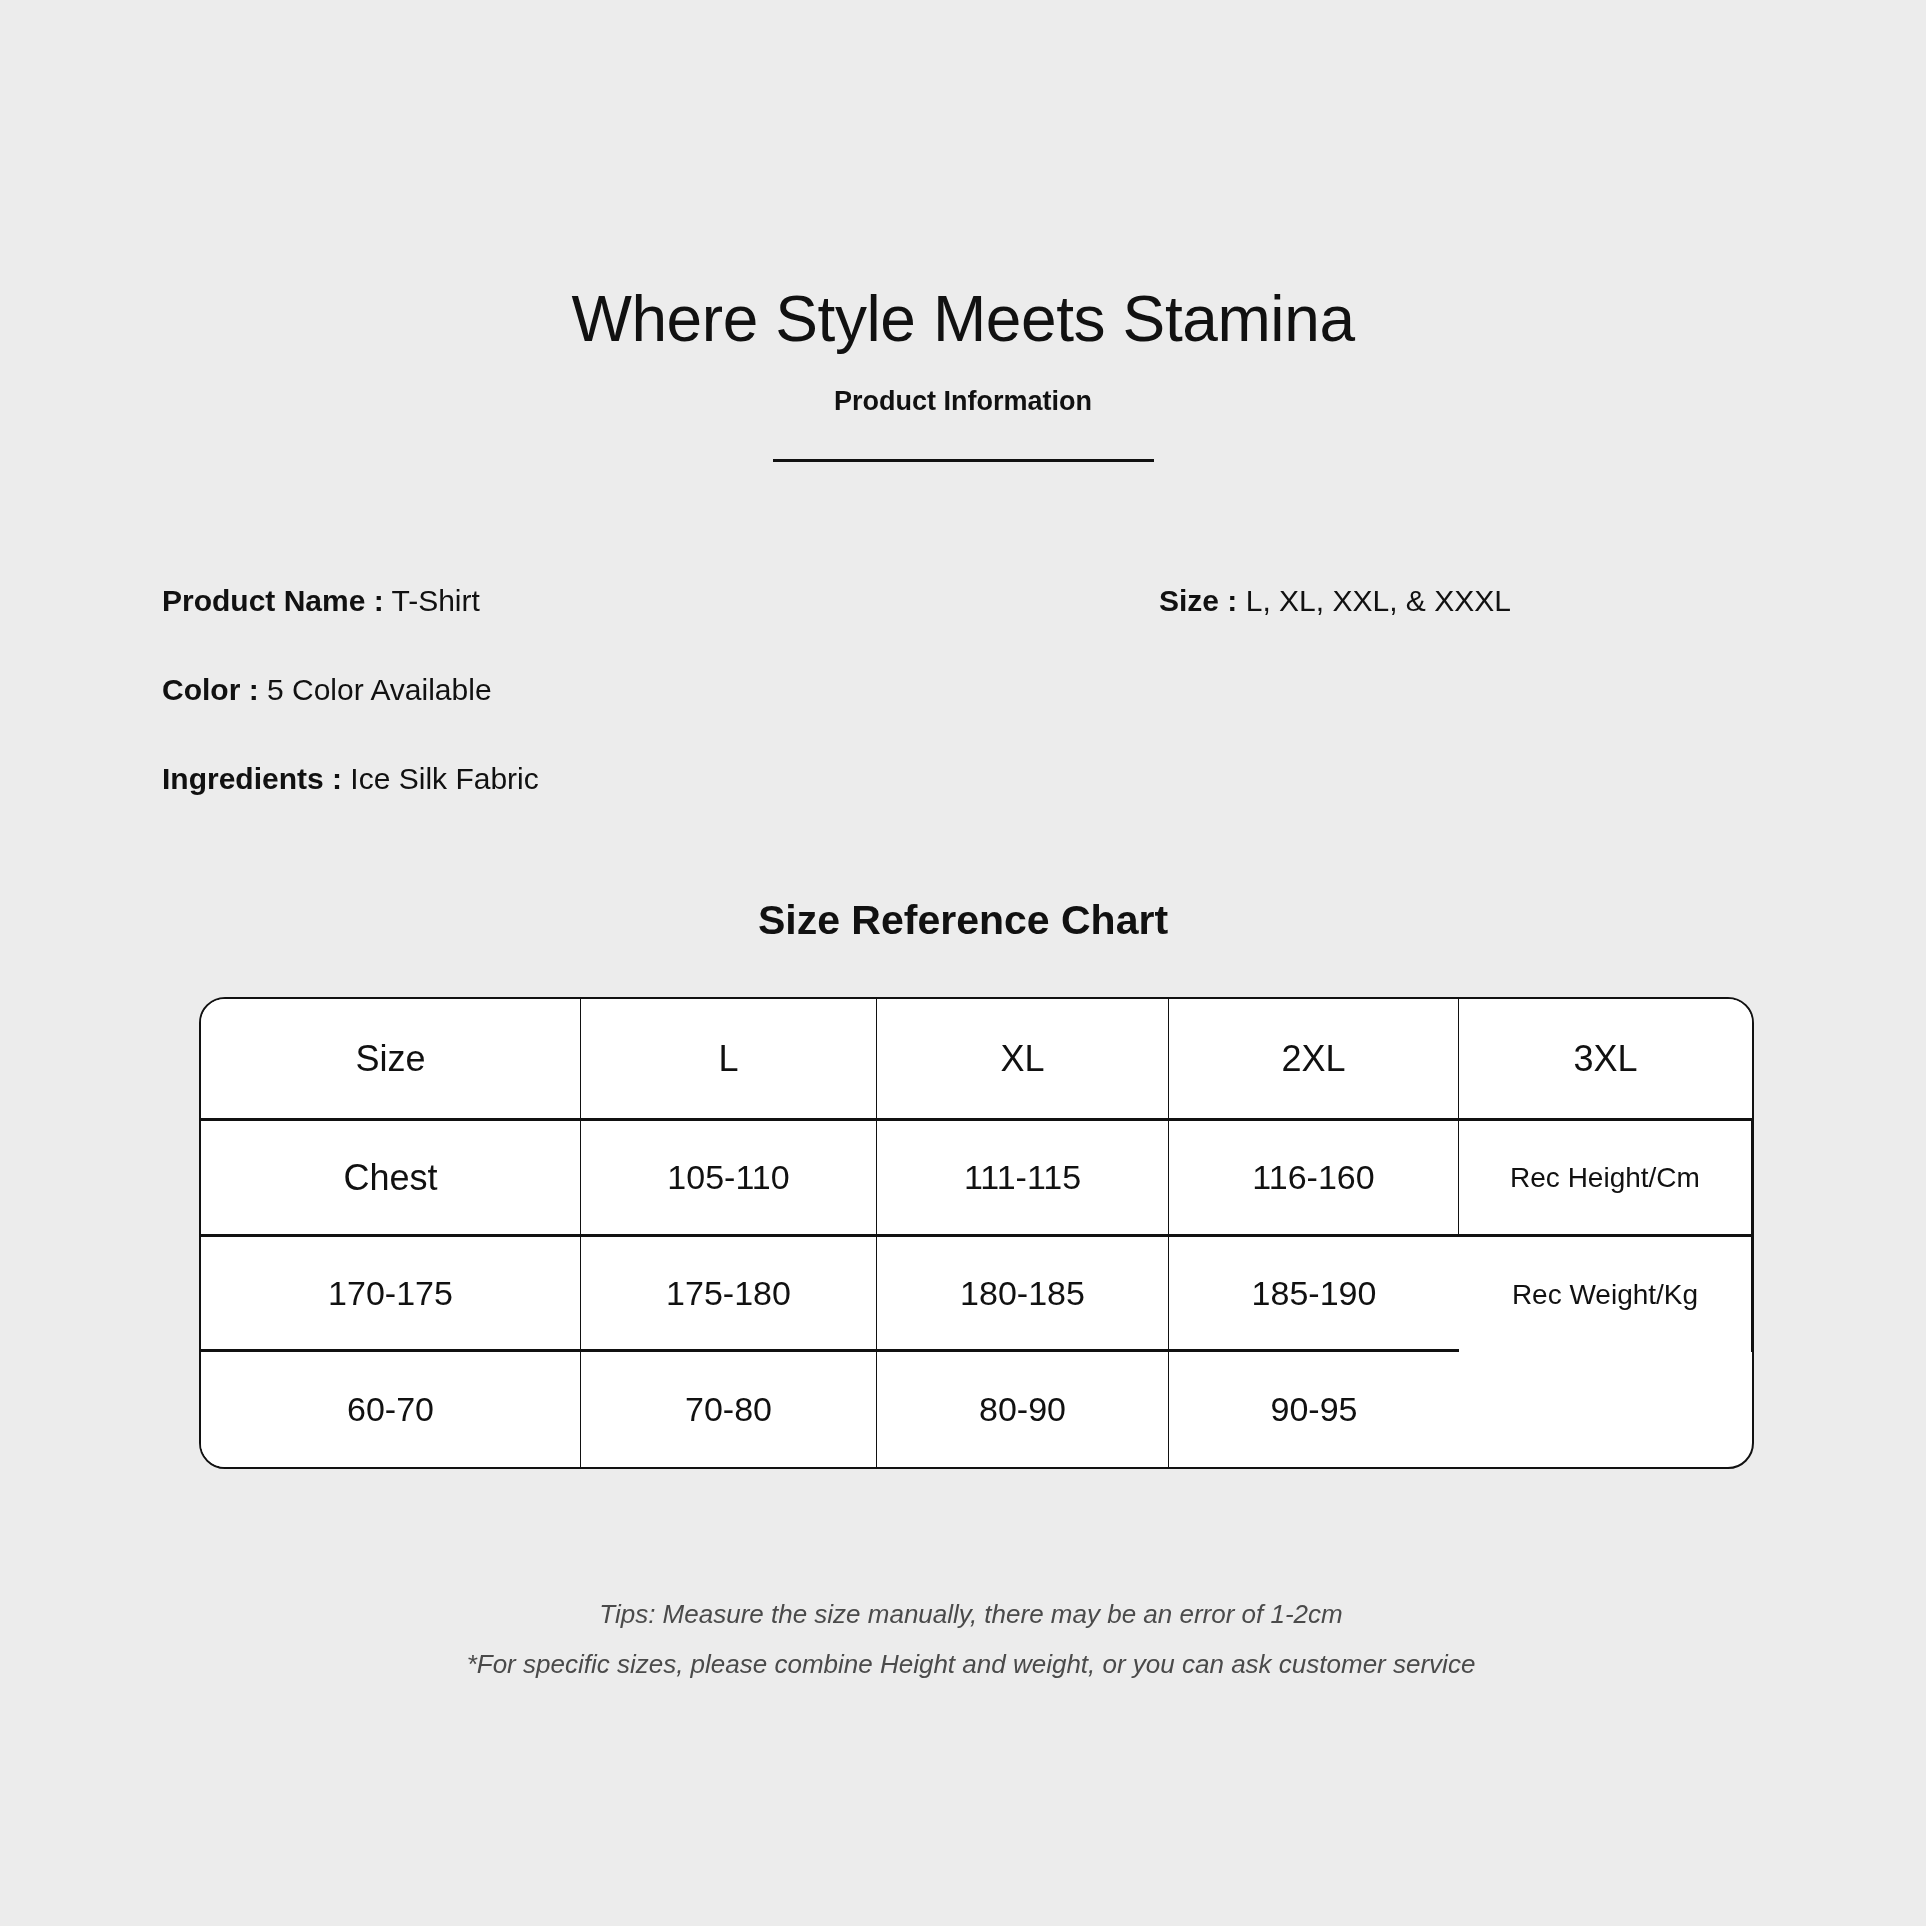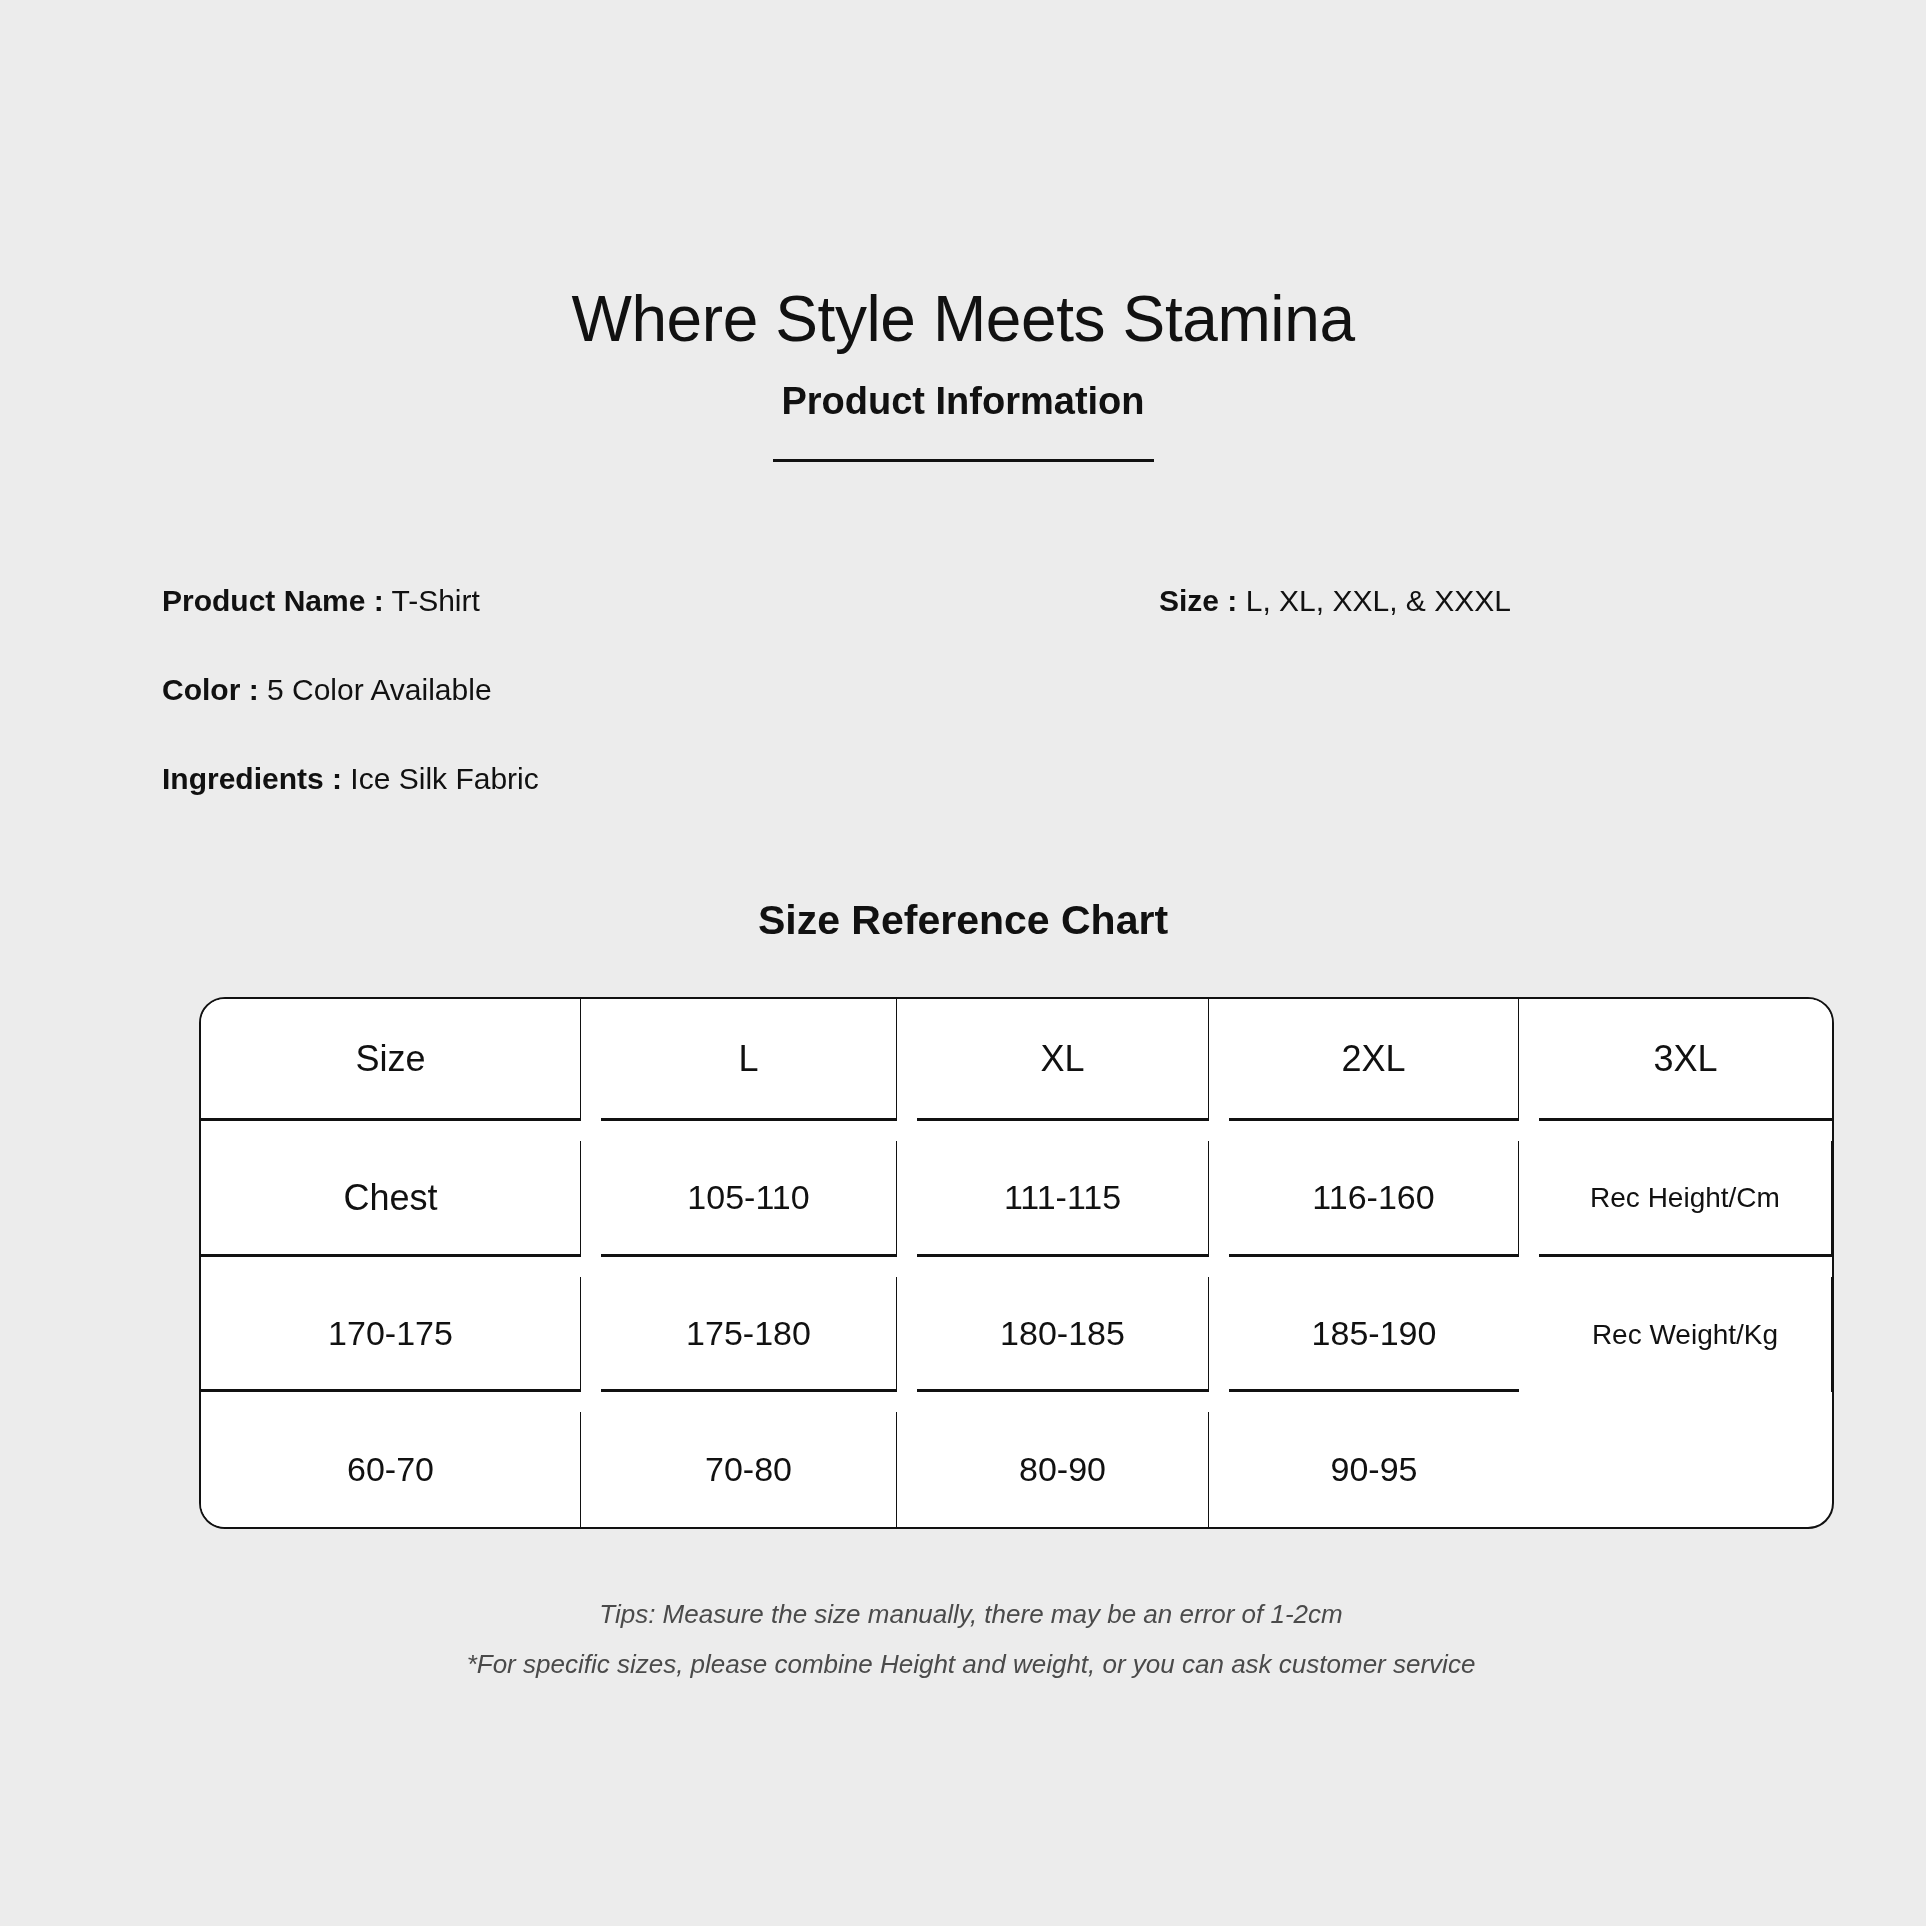--- a/index.html
+++ b/index.html
@@ -28,7 +28,7 @@
     position: absolute;
     top: 380px; left: 0; right: 0;
     text-align: center;
-    font-size: 38px;
+    font-size: 27px;
     font-weight: bold;
     line-height: 43px;
   }

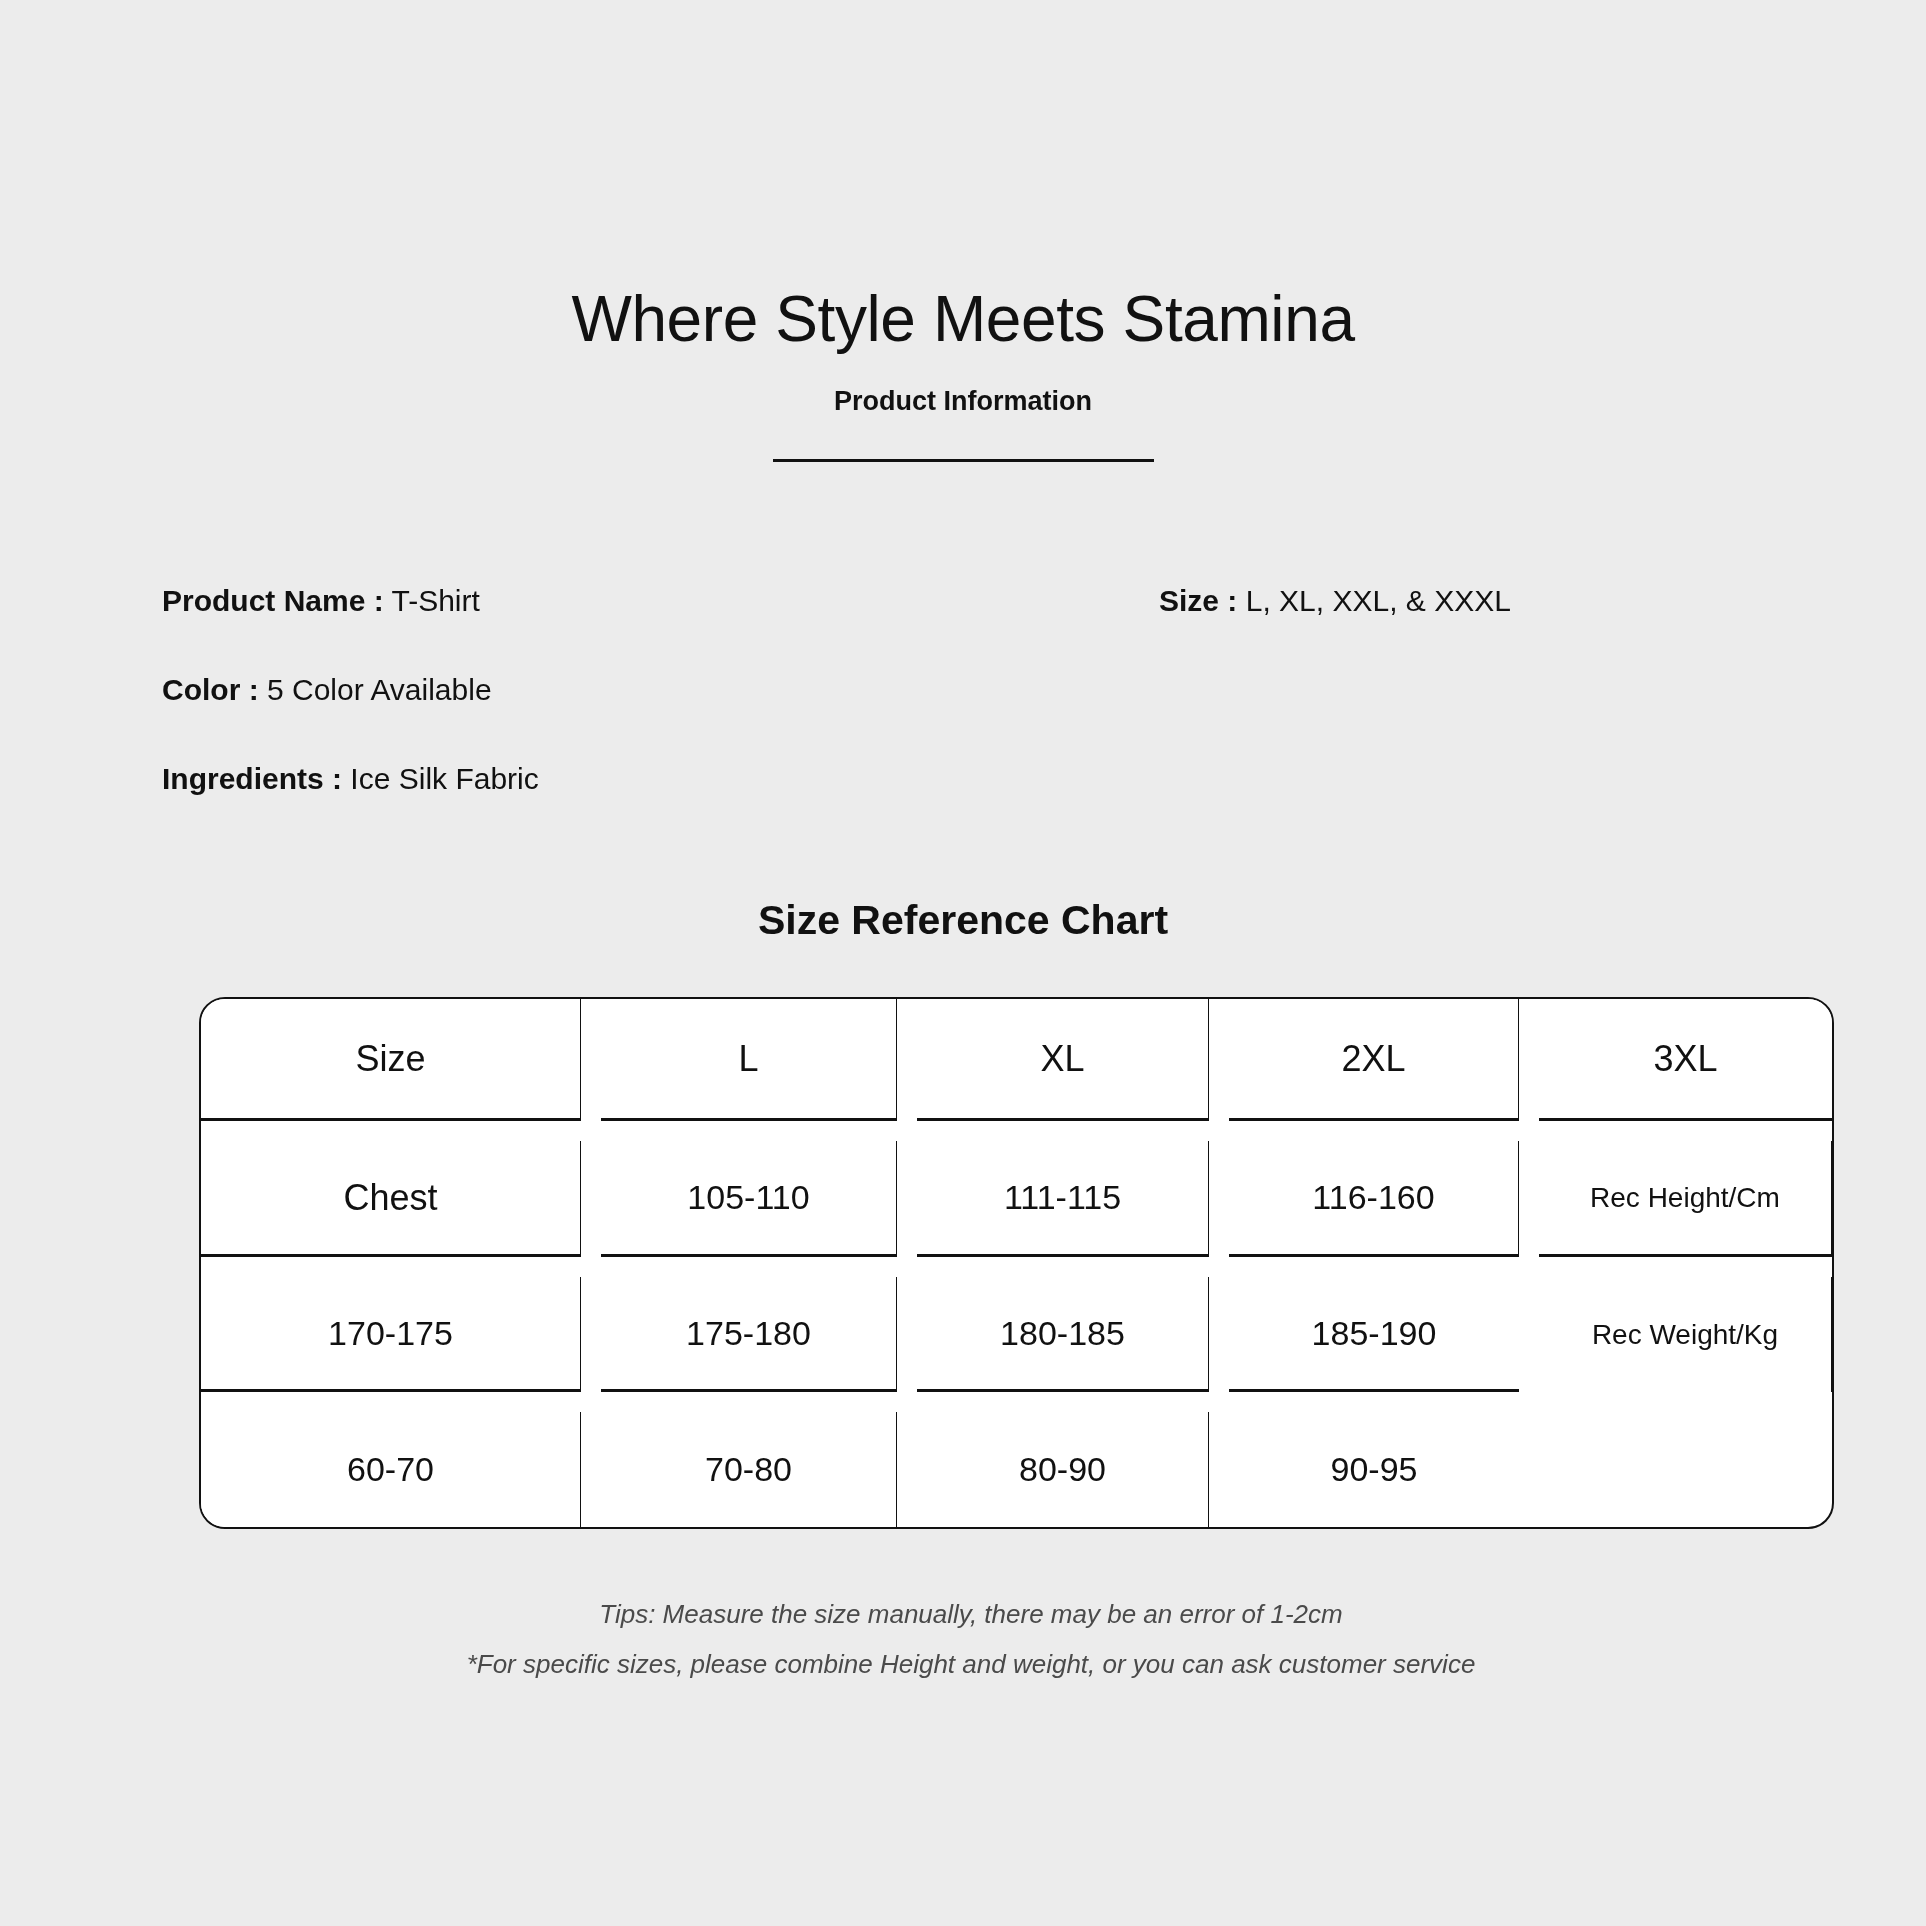--- a/index.html
+++ b/index.html
@@ -86,7 +86,6 @@
     border: 2.6px solid #111111;
     border-radius: 26px;
     overflow: hidden;
-    gap: 20px;
   }
   .cell {
     display: flex;

